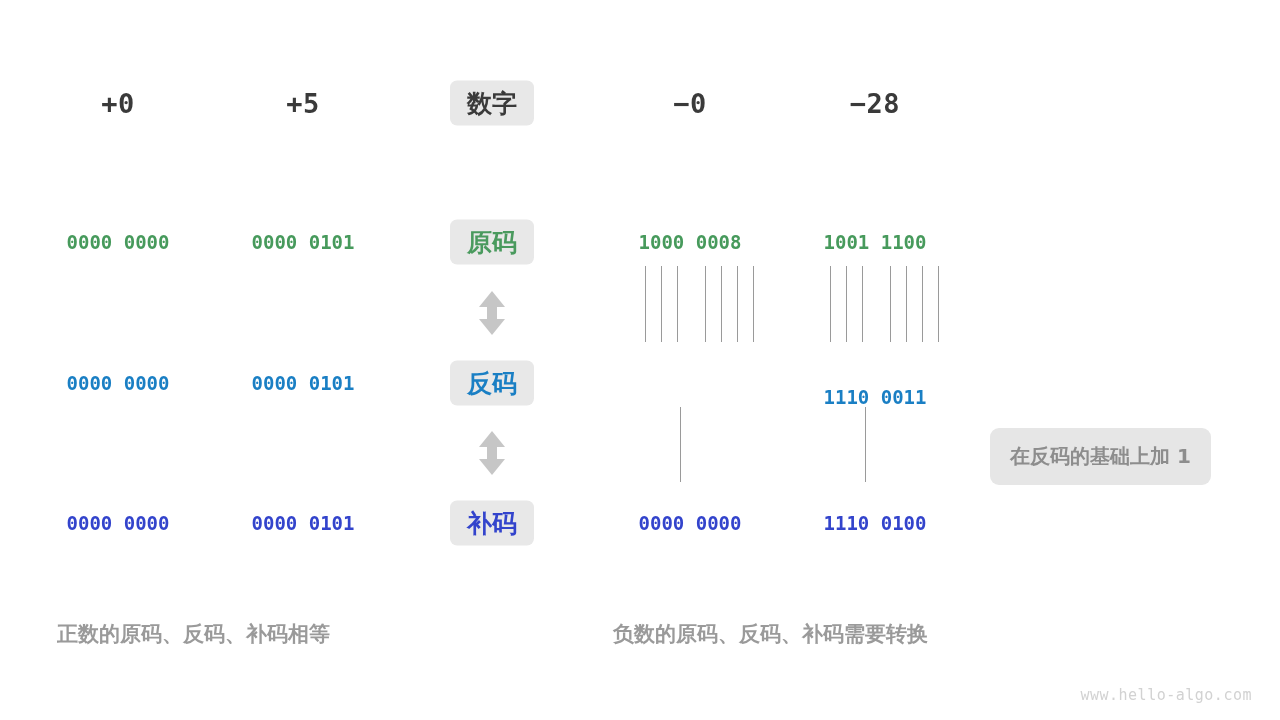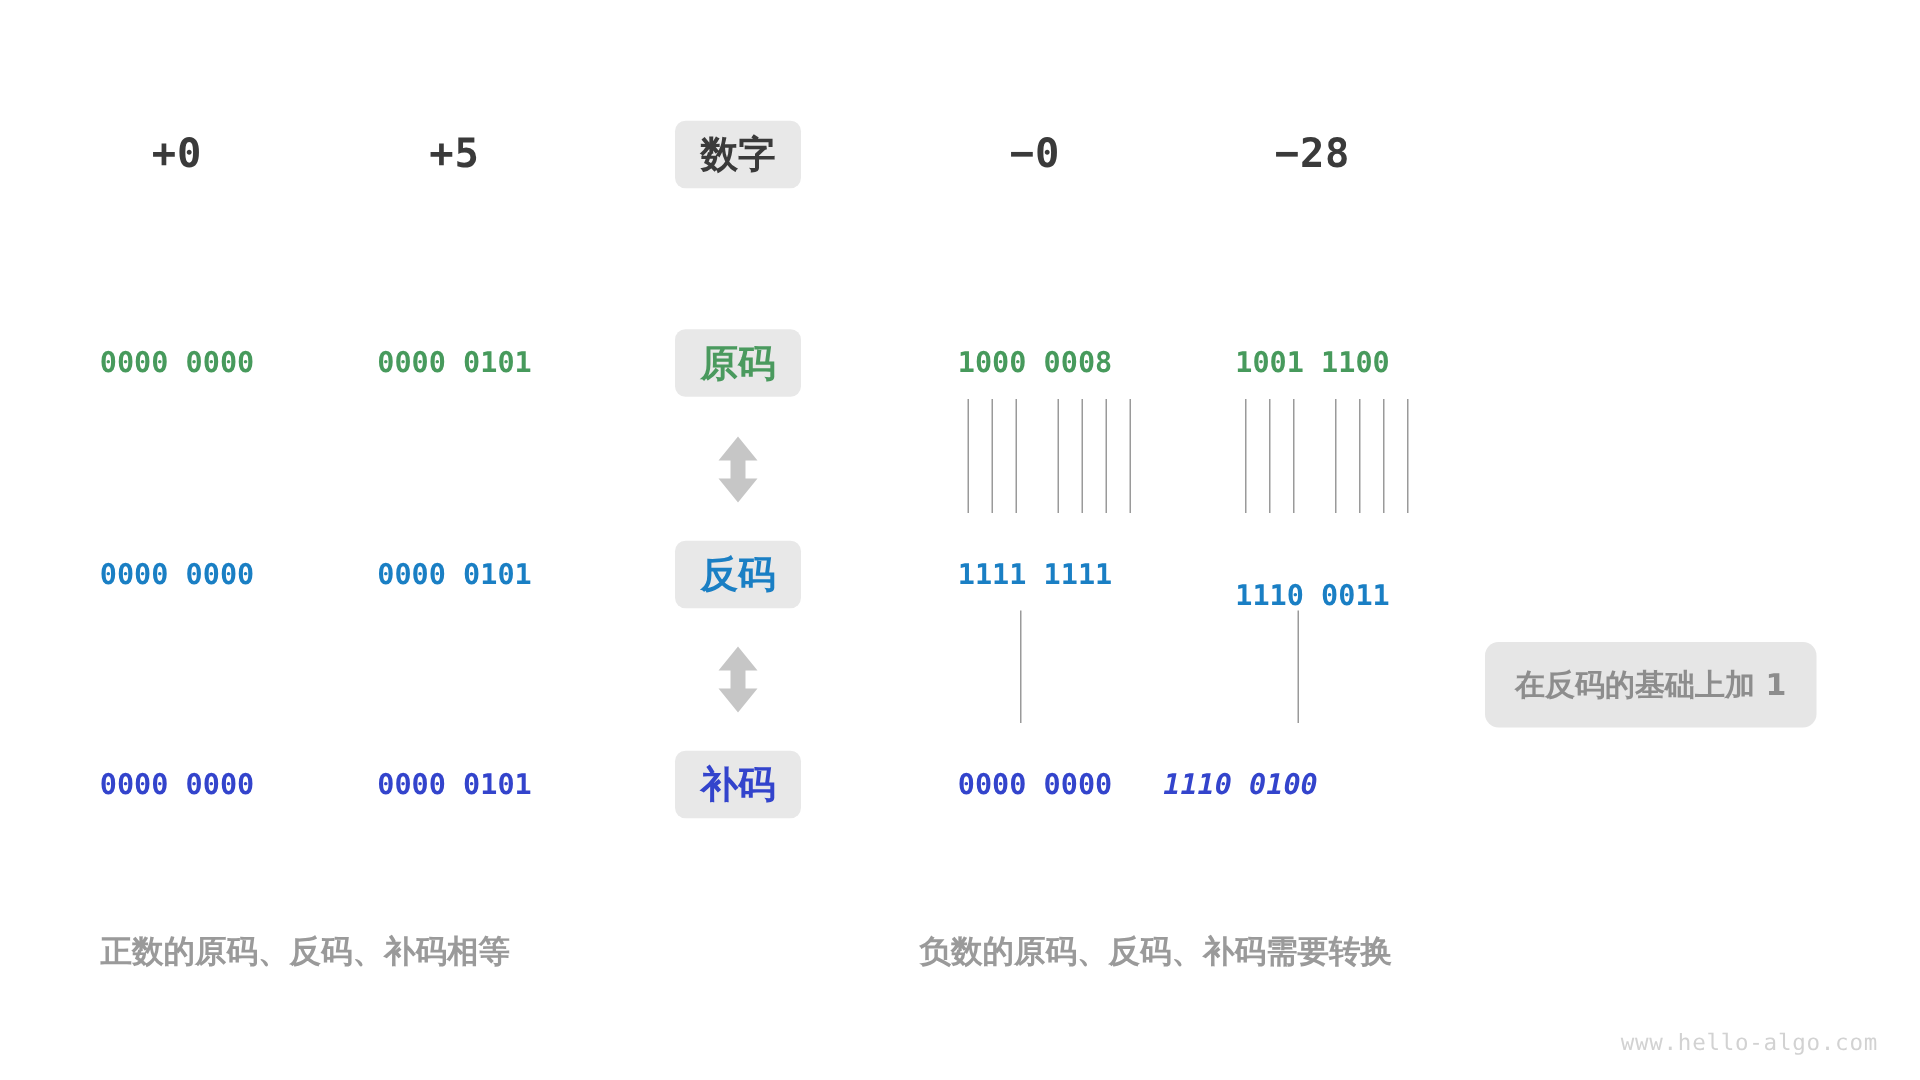--- a/index.html
+++ b/index.html
@@ -154,7 +154,6 @@
     <span class="badge badge-blue">反码</span>
   </div>
 
-  <div class="cell binval v-blue" style="left:690px; top:383px;">1111 1111</div>
 
   <div class="cell binval v-blue" style="left:875px; top:397px;">1110 0011</div>
 

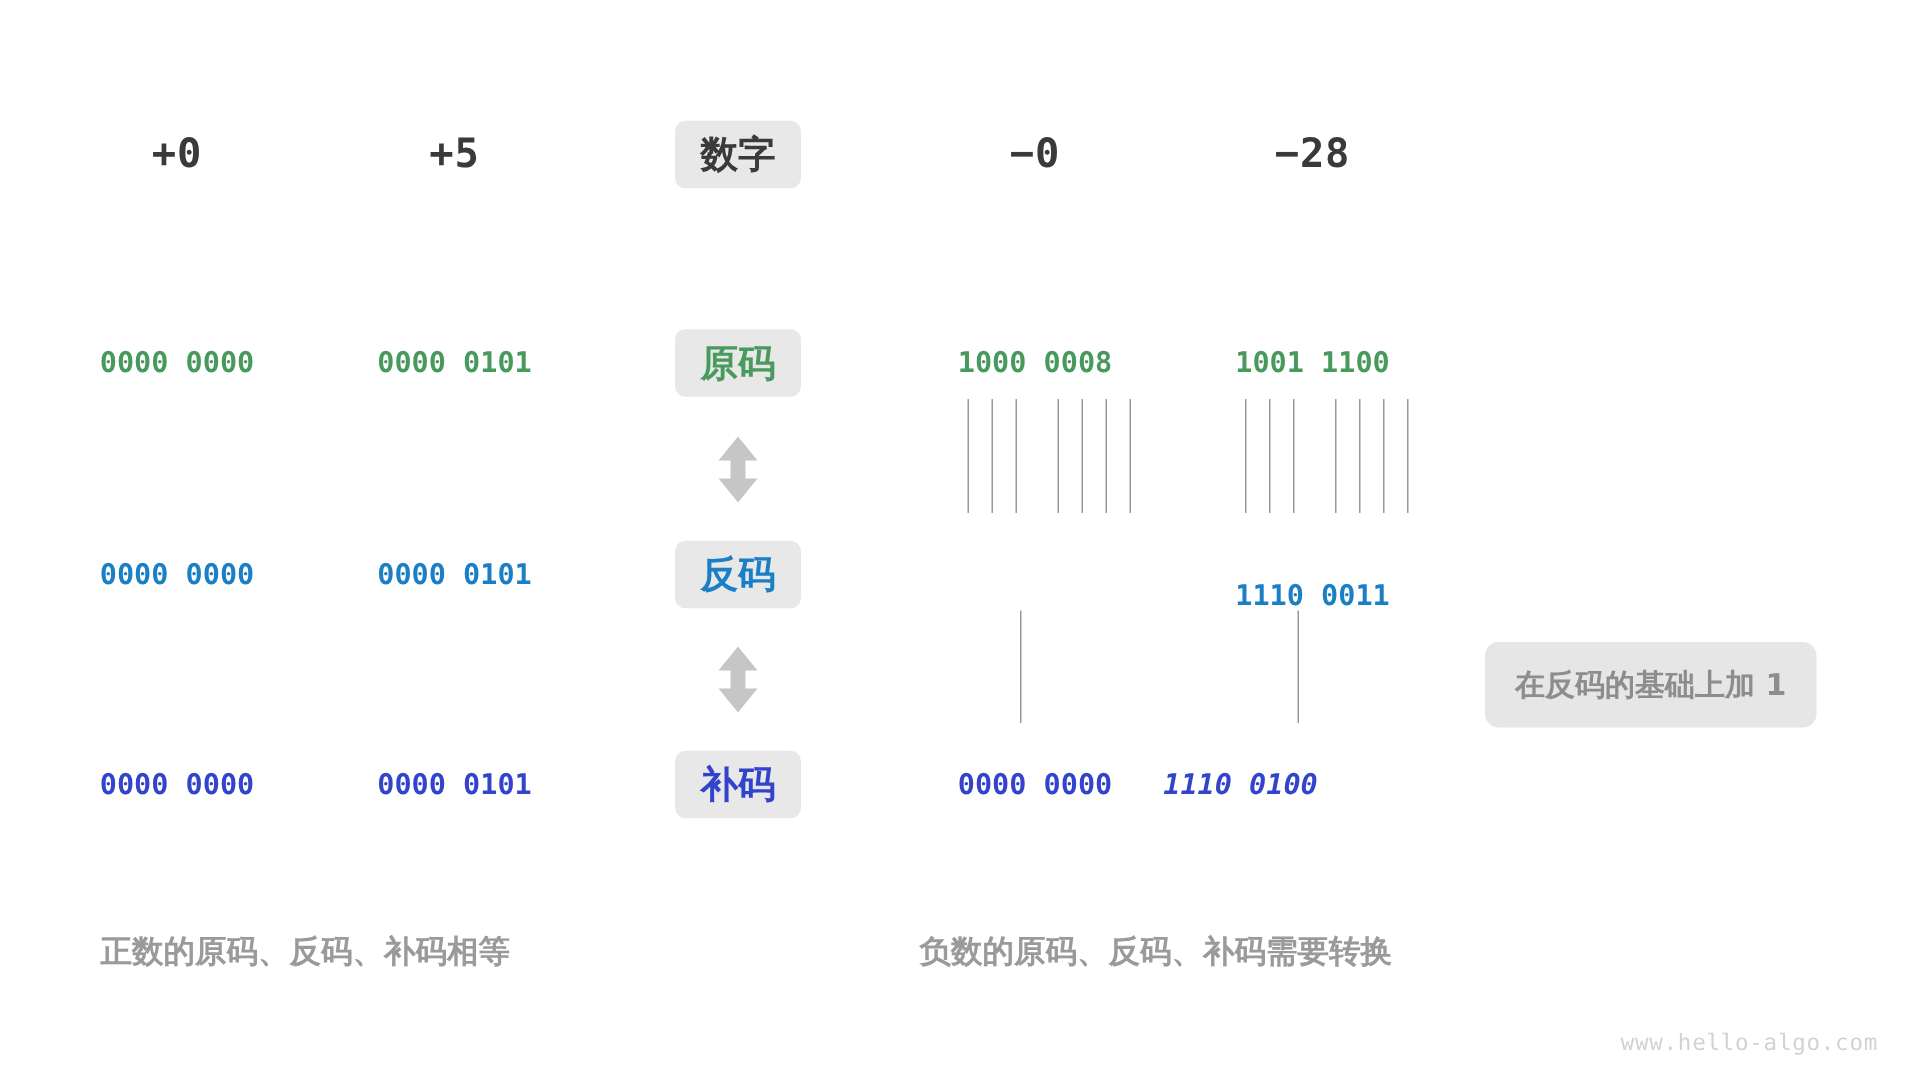--- a/index.html
+++ b/index.html
@@ -167,7 +167,7 @@
 
   <div class="cell binval v-indigo" style="left:690px; top:523px;">0000 0000</div>
 
-  <div class="cell binval v-indigo" style="left:827px; top:523px;font-style:italic;">1110 0100</div>
+  <div class="cell binval v-indigo" style="left:875px; top:523px;">1110 0100</div>
 
   <div class="conn-group" style="left:690px; top:266px; height:76px; width:140px;">
     <span class="conn-line" style="left:25px;  height:76px;"></span>

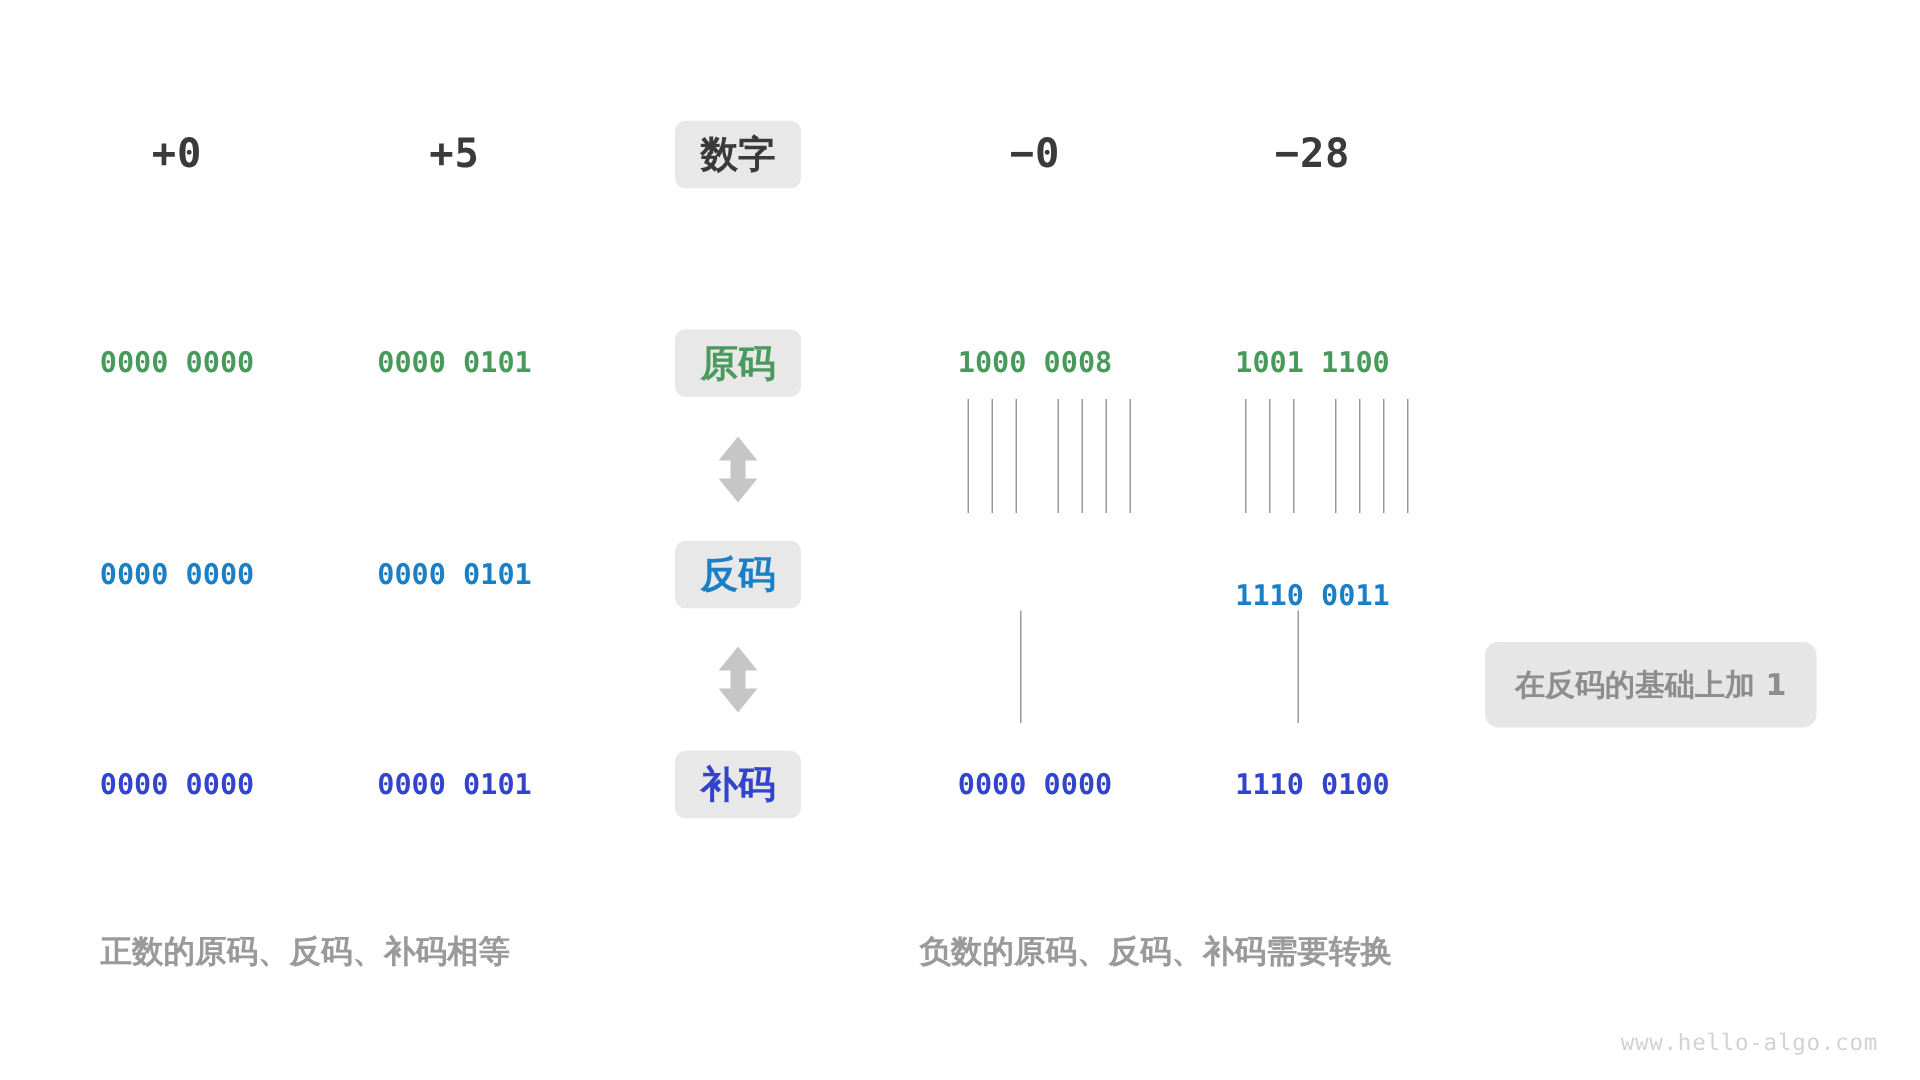--- a/index.html
+++ b/index.html
@@ -212,7 +212,7 @@
 
   <div class="note" style="left:990px; top:428px;">在反码的基础上加  1</div>
 
-  <div class="caption" style="left:67px; top:620px;text-align:center;">正数的原码、反码、补码相等</div>
+  <div class="caption" style="left:57px; top:620px;text-align:center;">正数的原码、反码、补码相等</div>
 
   <div class="caption" style="left:613px; top:620px;">负数的原码、反码、补码需要转换</div>
 

